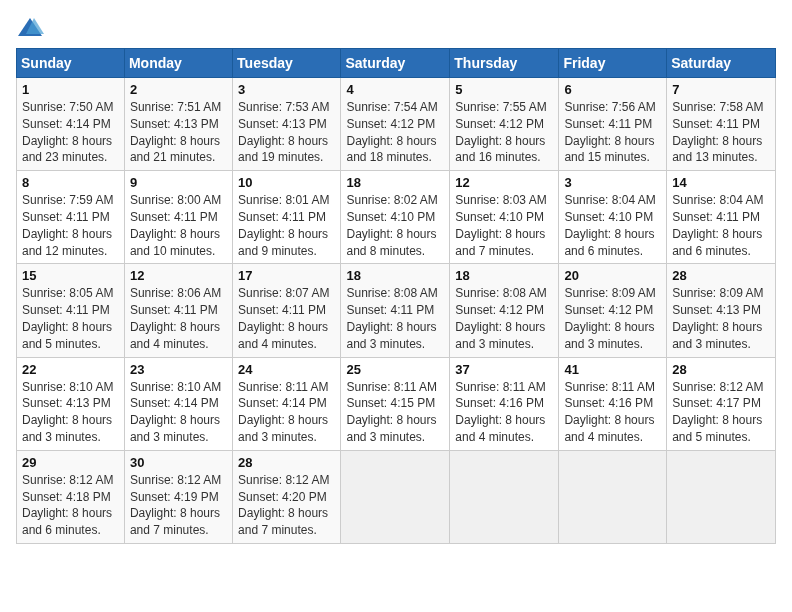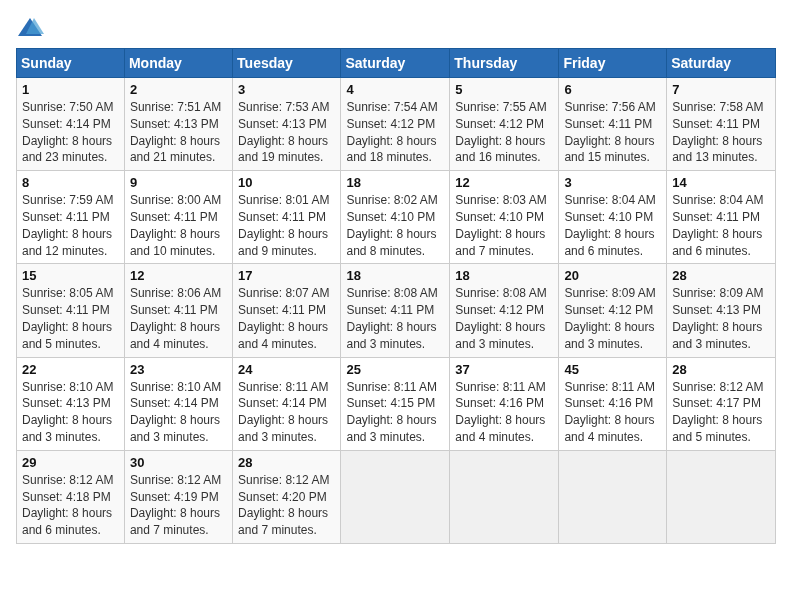--- a/index.html
+++ b/index.html
@@ -223,7 +223,7 @@
           <div class="day-info">Sunrise: 8:11 AM<br>Sunset: 4:16 PM<br>Daylight: 8 hours and 4 minutes.</div>
         </td>
         <td>
-          <span class="day-num">45</span>
+          <span class="day-num">41</span>
           <div class="day-info">Sunrise: 8:11 AM<br>Sunset: 4:16 PM<br>Daylight: 8 hours and 4 minutes.</div>
         </td>
         <td>

